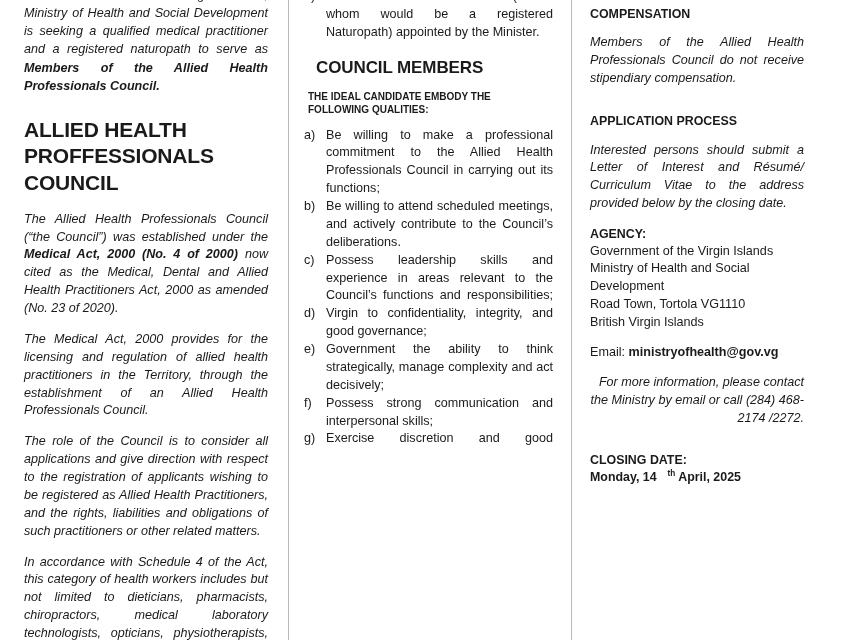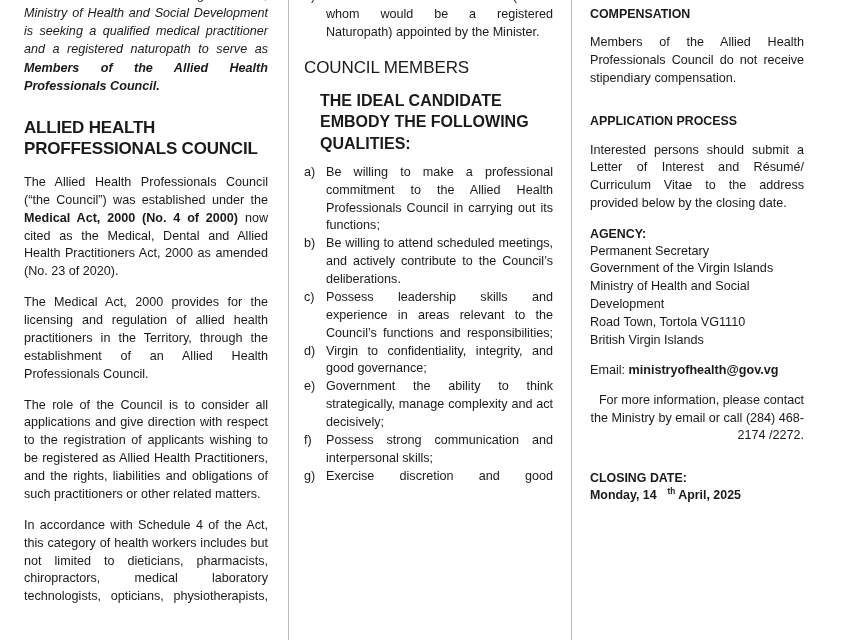--- a/index.html
+++ b/index.html
@@ -51,6 +51,7 @@
 
   p, div.para {
     margin: 0;
+    font-style: italic;
   }
 
   .intro {

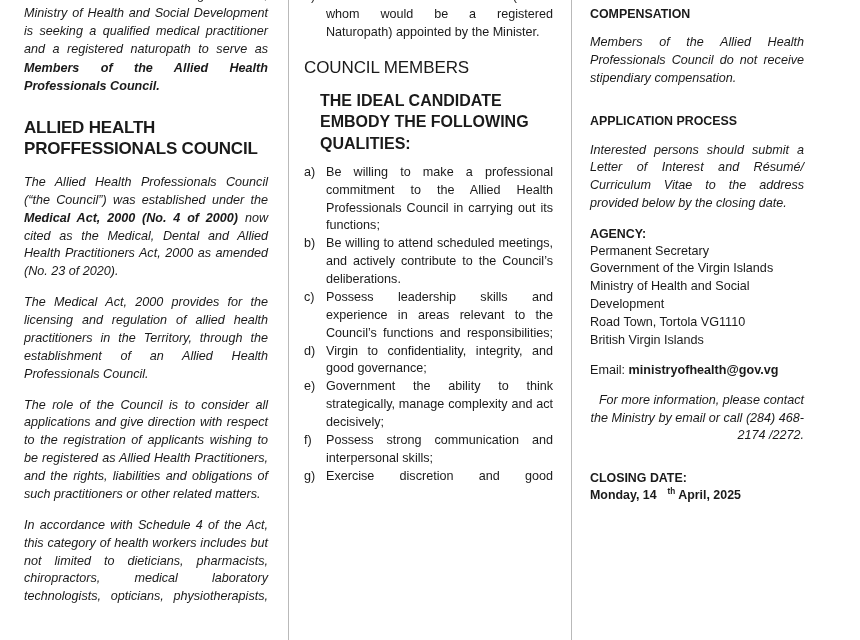--- a/index.html
+++ b/index.html
@@ -73,10 +73,10 @@
 
   .h2 {
     font-size: 17px;
-    font-weight: normal;
+    font-weight: bold;
     line-height: 1.2;
     letter-spacing: -0.1px;
-    margin: 0 0 12px 0;
+    margin: 0 0 12px 12px;
   }
 
   .h3 {

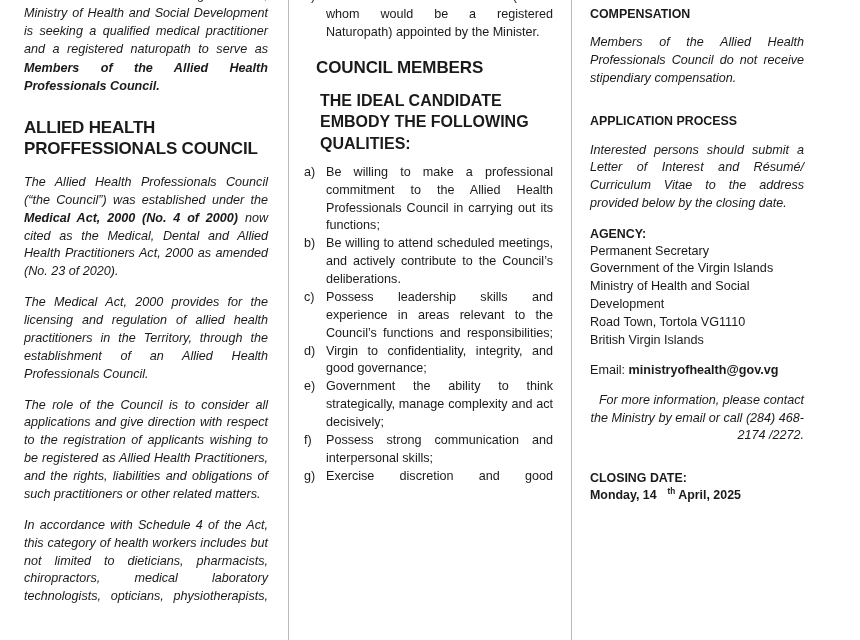--- a/index.html
+++ b/index.html
@@ -80,10 +80,10 @@
   }
 
   .h3 {
-    font-size: 16px;
+    font-size: 10px;
     font-weight: bold;
     line-height: 1.33;
-    margin: 0 0 10px 16px;
+    margin: 0 0 10px 4px;
   }
 
   .h3-tight {

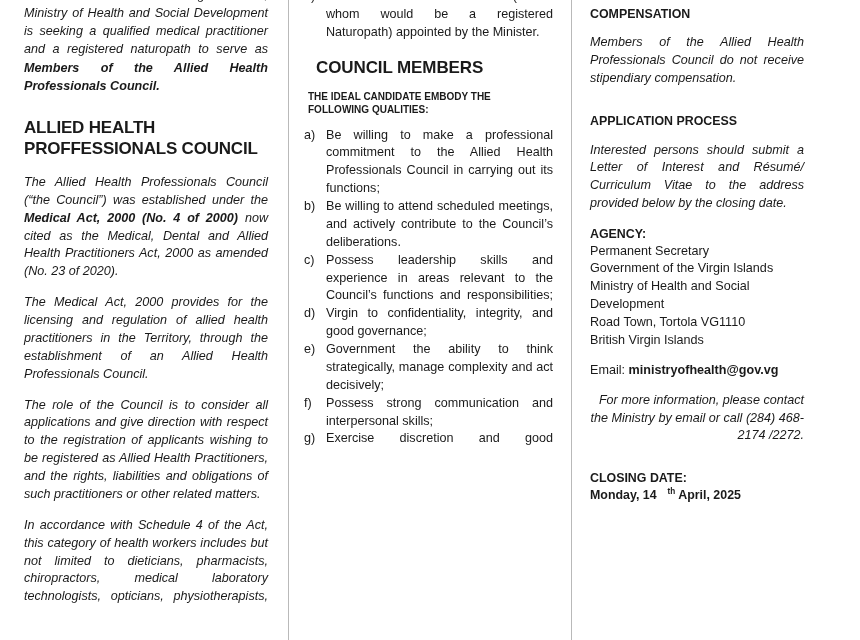--- a/index.html
+++ b/index.html
@@ -64,7 +64,7 @@
   .intro b { font-weight: bold; font-style: italic; }
 
   .h1 {
-    font-size: 17px;
+    font-size: 21px;
     font-weight: bold;
     line-height: 1.27;
     letter-spacing: -0.2px;

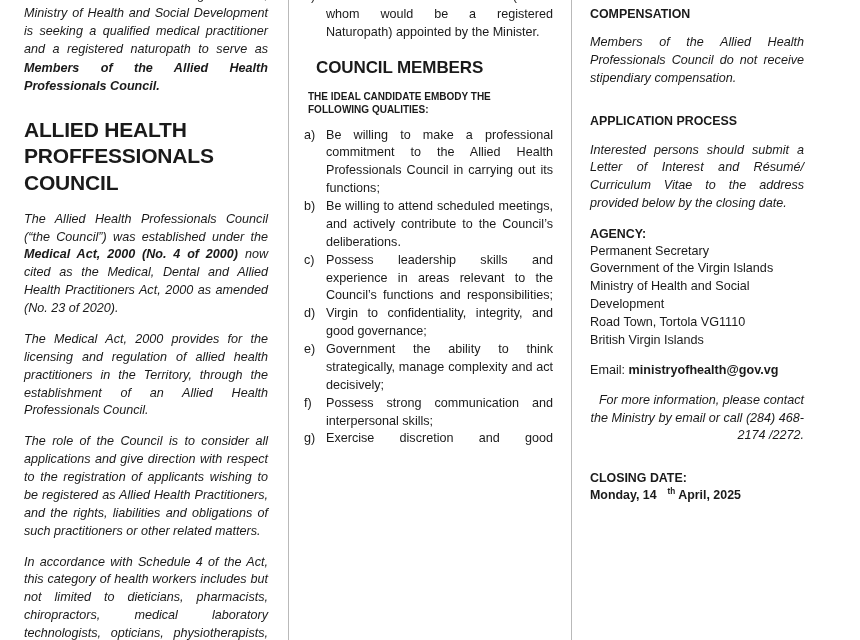--- a/index.html
+++ b/index.html
@@ -244,7 +244,6 @@
 
       <div class="h3-tight">AGENCY:</div>
 
-      <div class="addr-line">Permanent Secretary</div>
       <div class="addr-line">Government of the Virgin Islands</div>
       <div class="addr-line">Ministry of Health and Social Development</div>
       <div class="addr-line">Road Town, Tortola VG1110</div>

